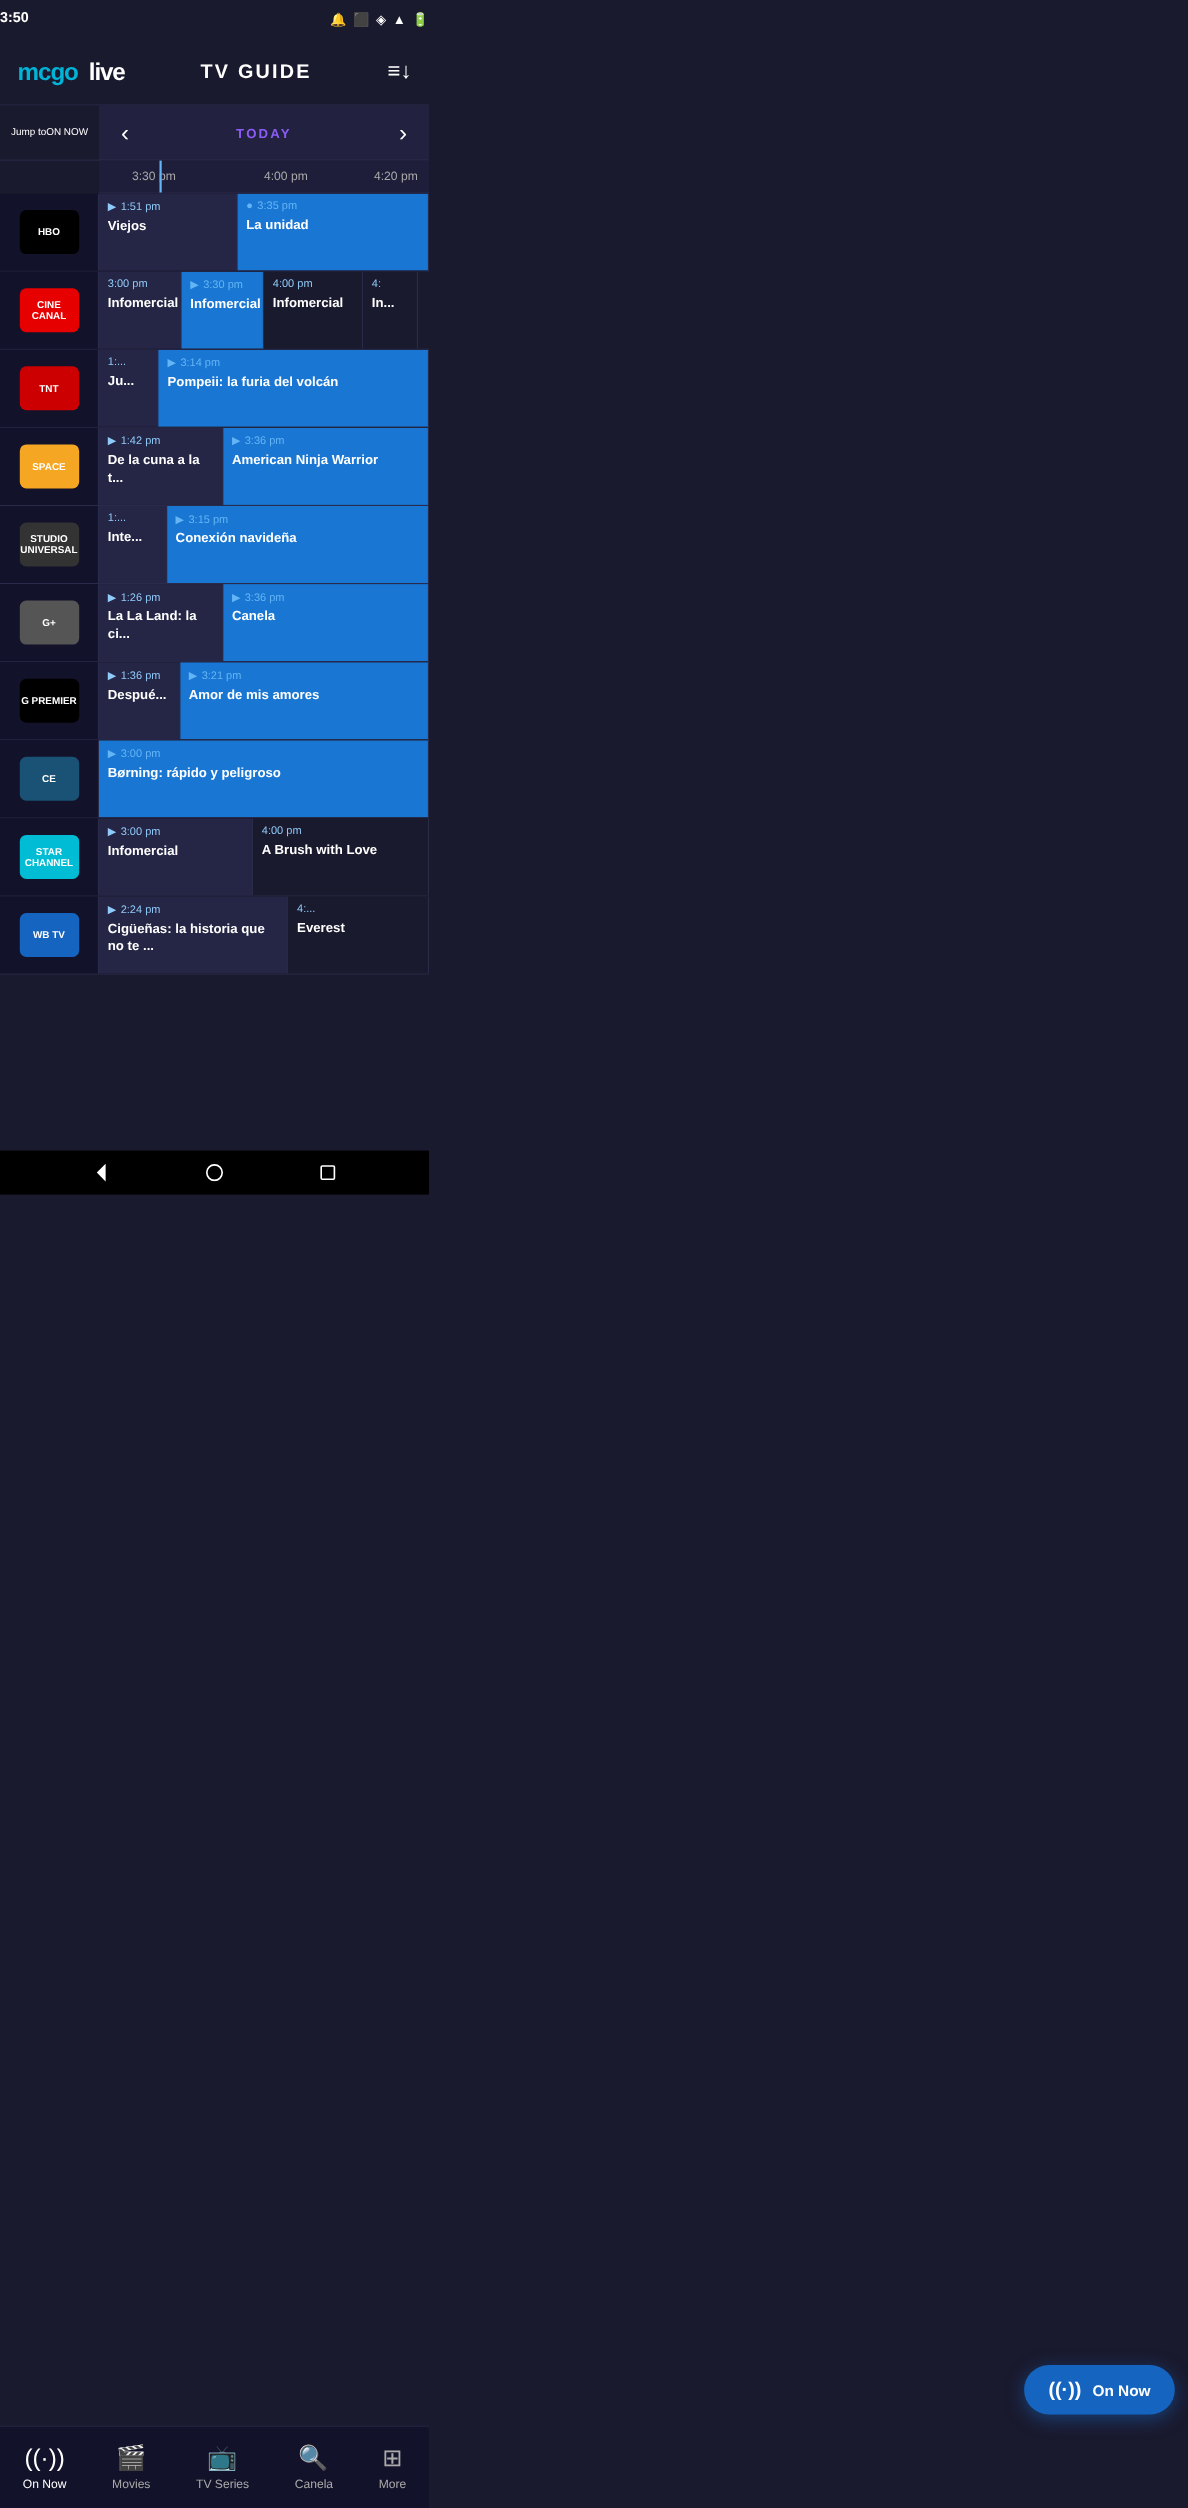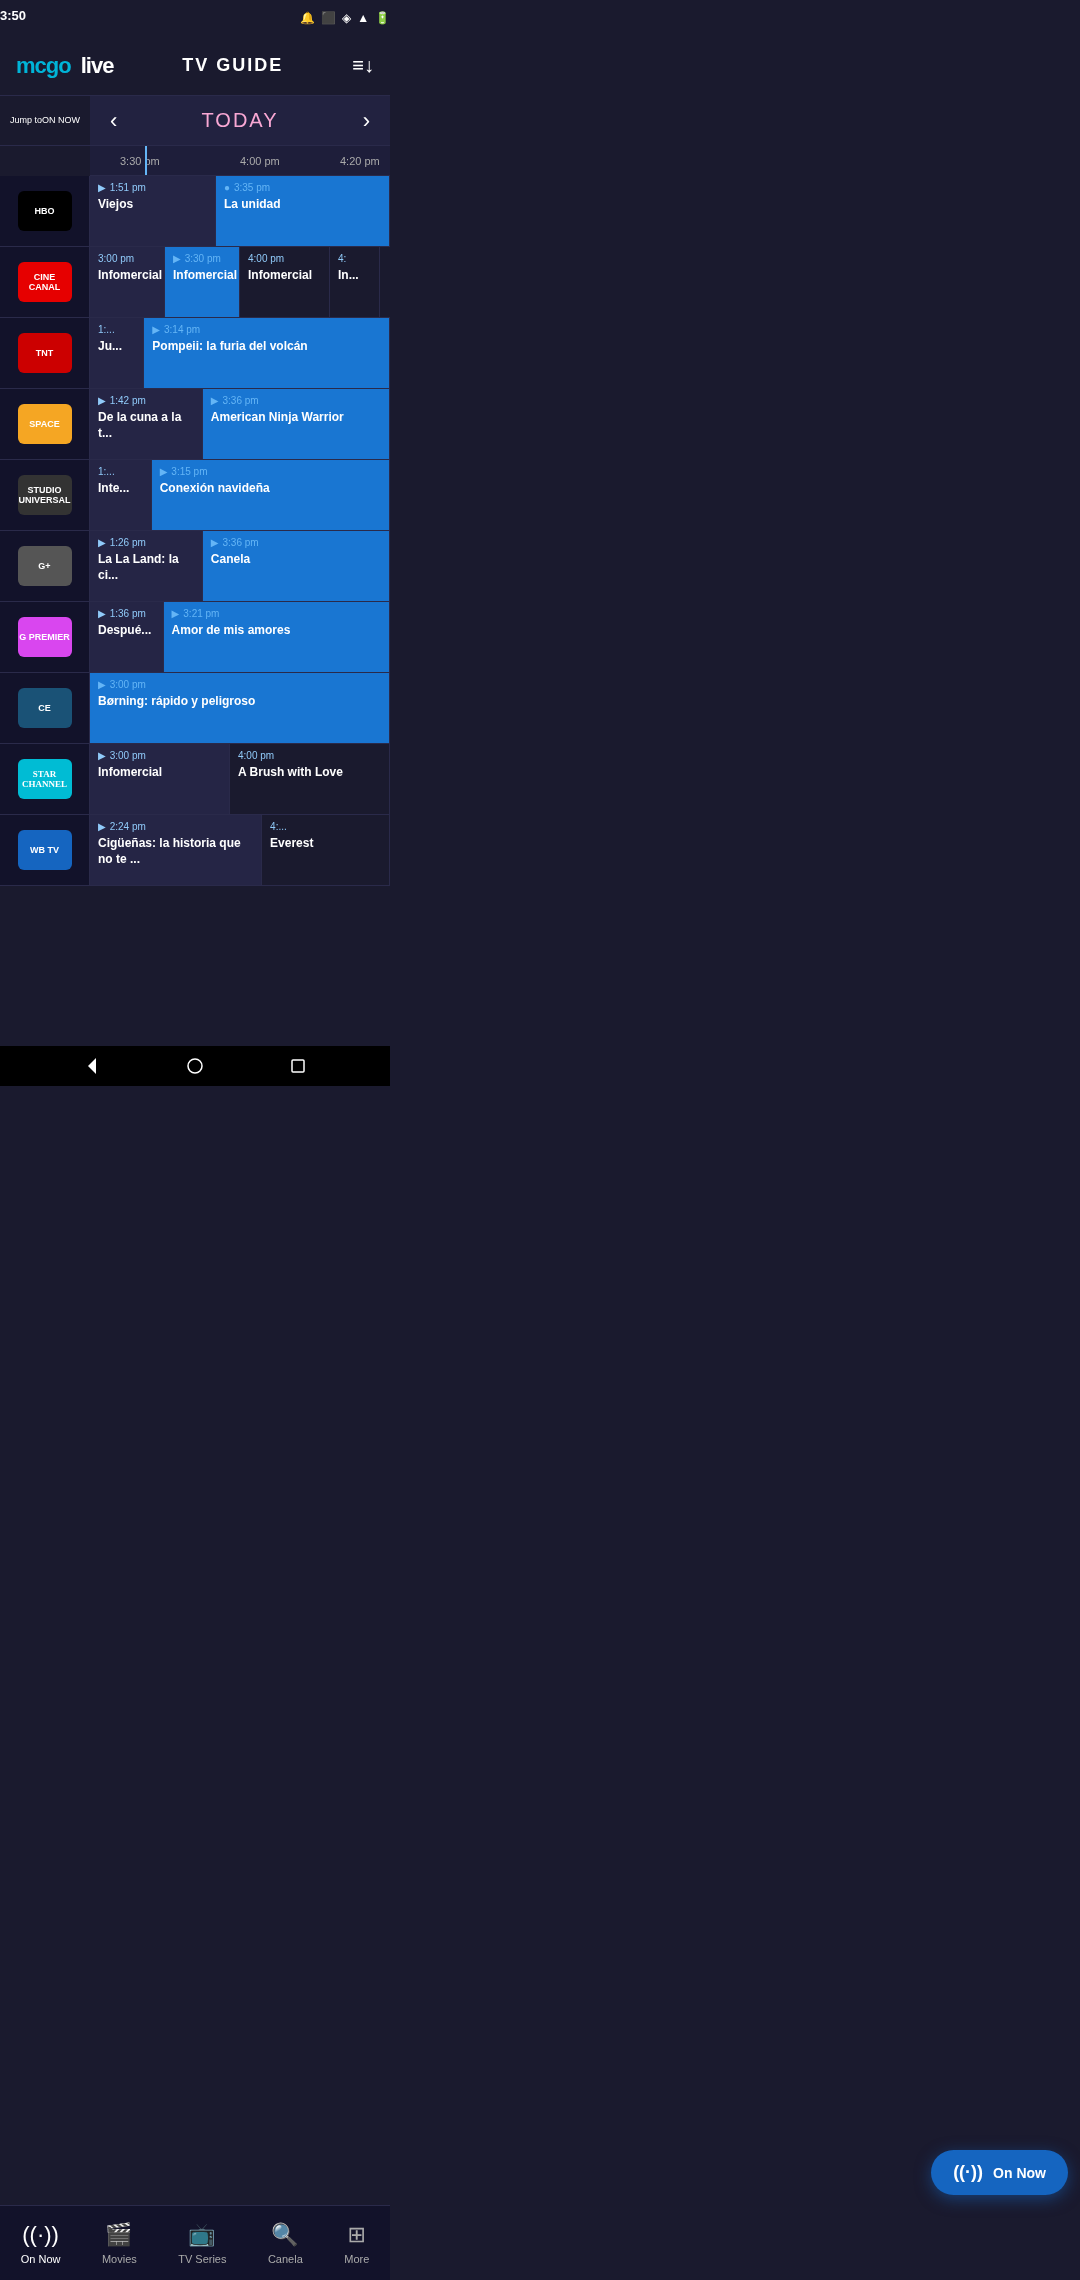--- a/index.html
+++ b/index.html
@@ -103,9 +103,9 @@
       padding: 4px;
     }
     .today-label {
-      font-size: 20px;
-      font-weight: 400;
-      color: #f9a8d4;
+      font-size: 12px;
+      font-weight: 700;
+      color: #8b5cf6;
       letter-spacing: 2px;
     }
 

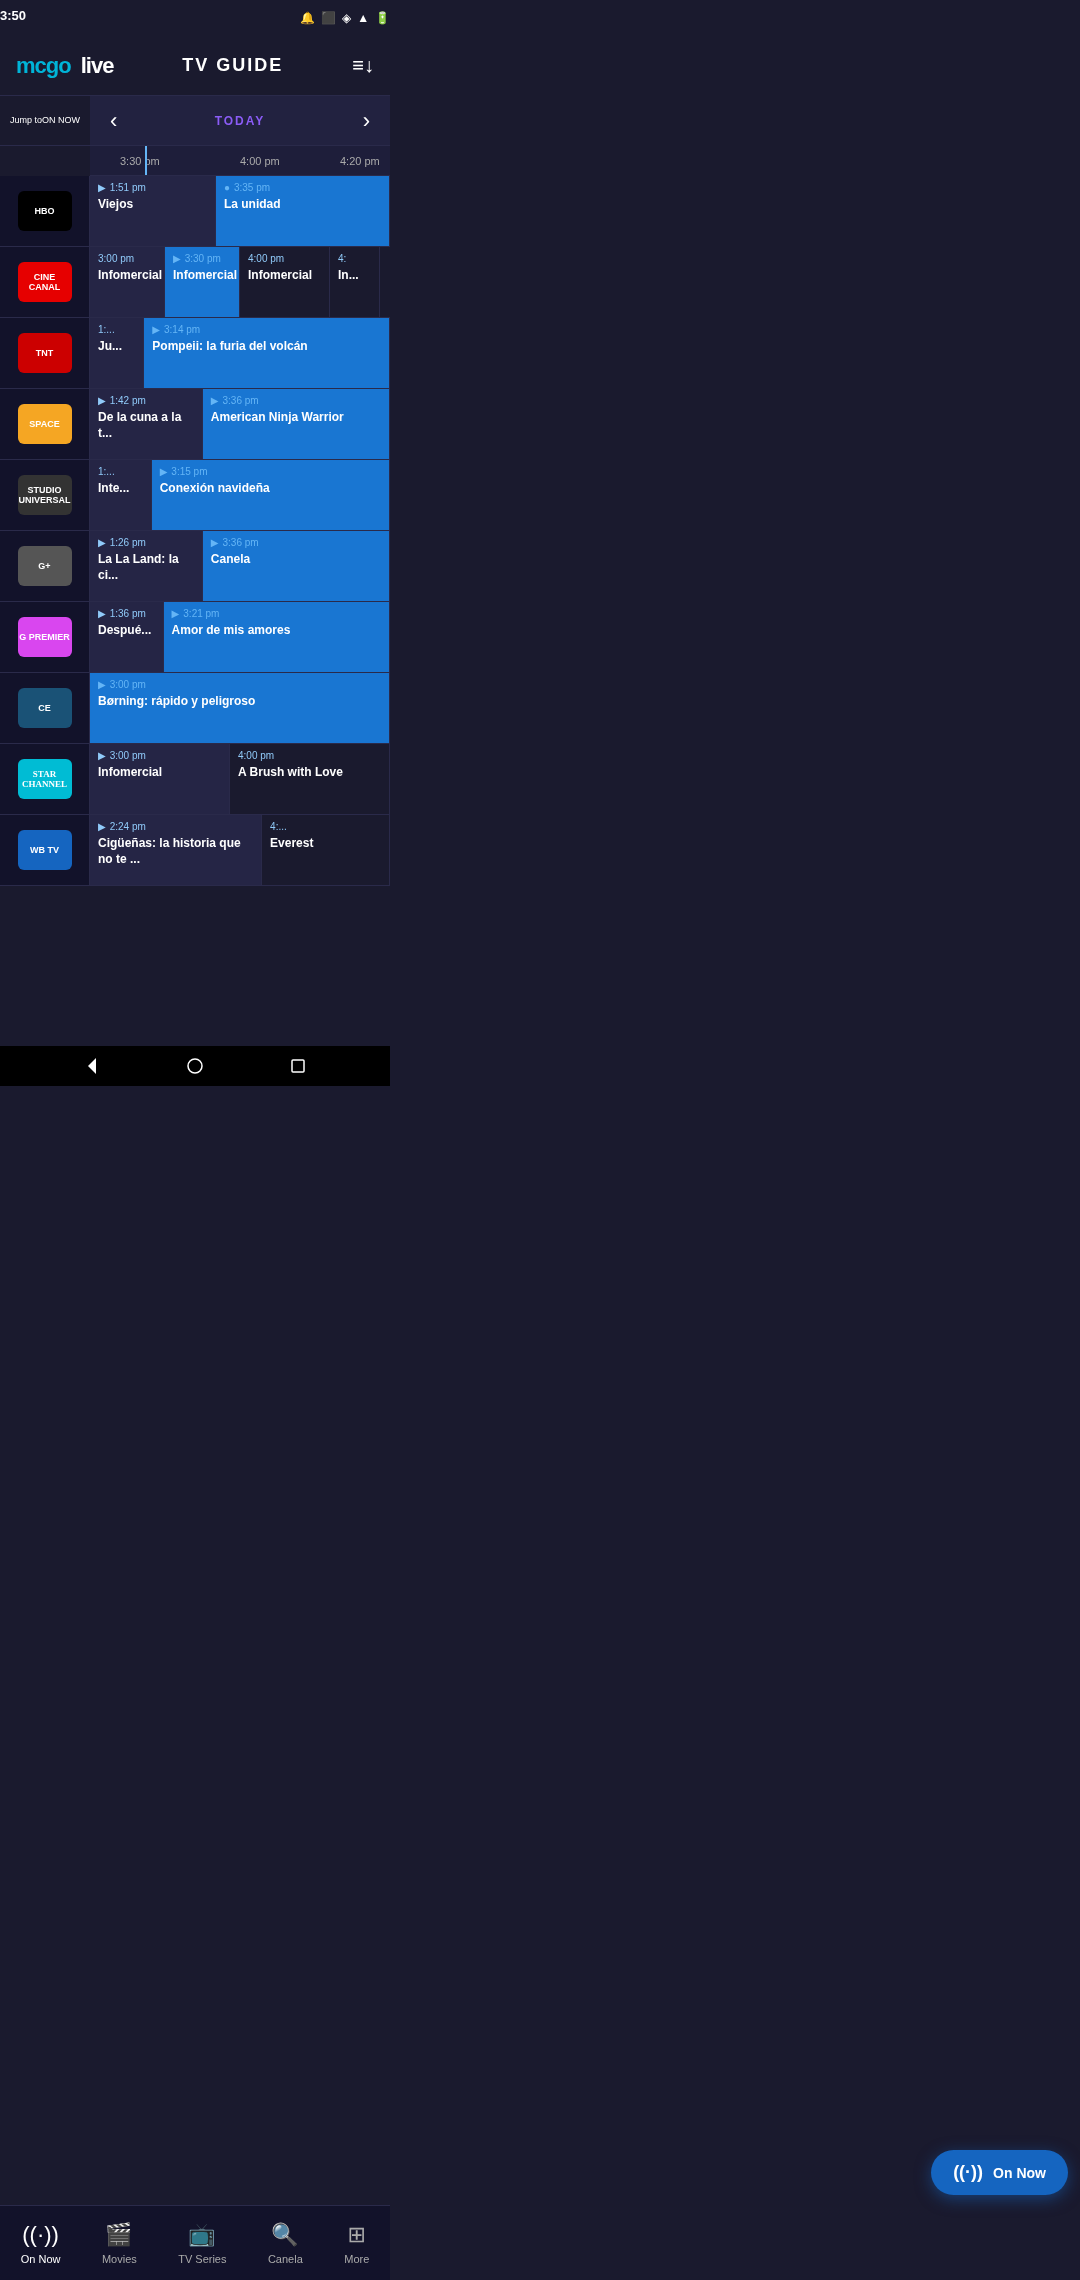--- a/index.html
+++ b/index.html
@@ -167,7 +167,7 @@
     .space-logo { background: #f5a623; color: #fff; font-size: 8px; }
     .studio-logo { background: #333; color: #fff; font-size: 7px; }
     .gplus-logo { background: #555; color: #fff; font-size: 8px; }
-    .gpremier-logo { background: #d946ef; color: #fff; font-size: 7px; }
+    .gpremier-logo { background: #000000; color: #fff; font-size: 7px; }
     .ce-logo { background: #1a5276; color: #fff; font-size: 7px; }
     .star-logo { background: #00bcd4; color: #fff; font-size: 7px; font-family: Liberation Serif, serif; }
     .wbtv-logo { background: #1565c0; color: #fff; font-size: 7px; }

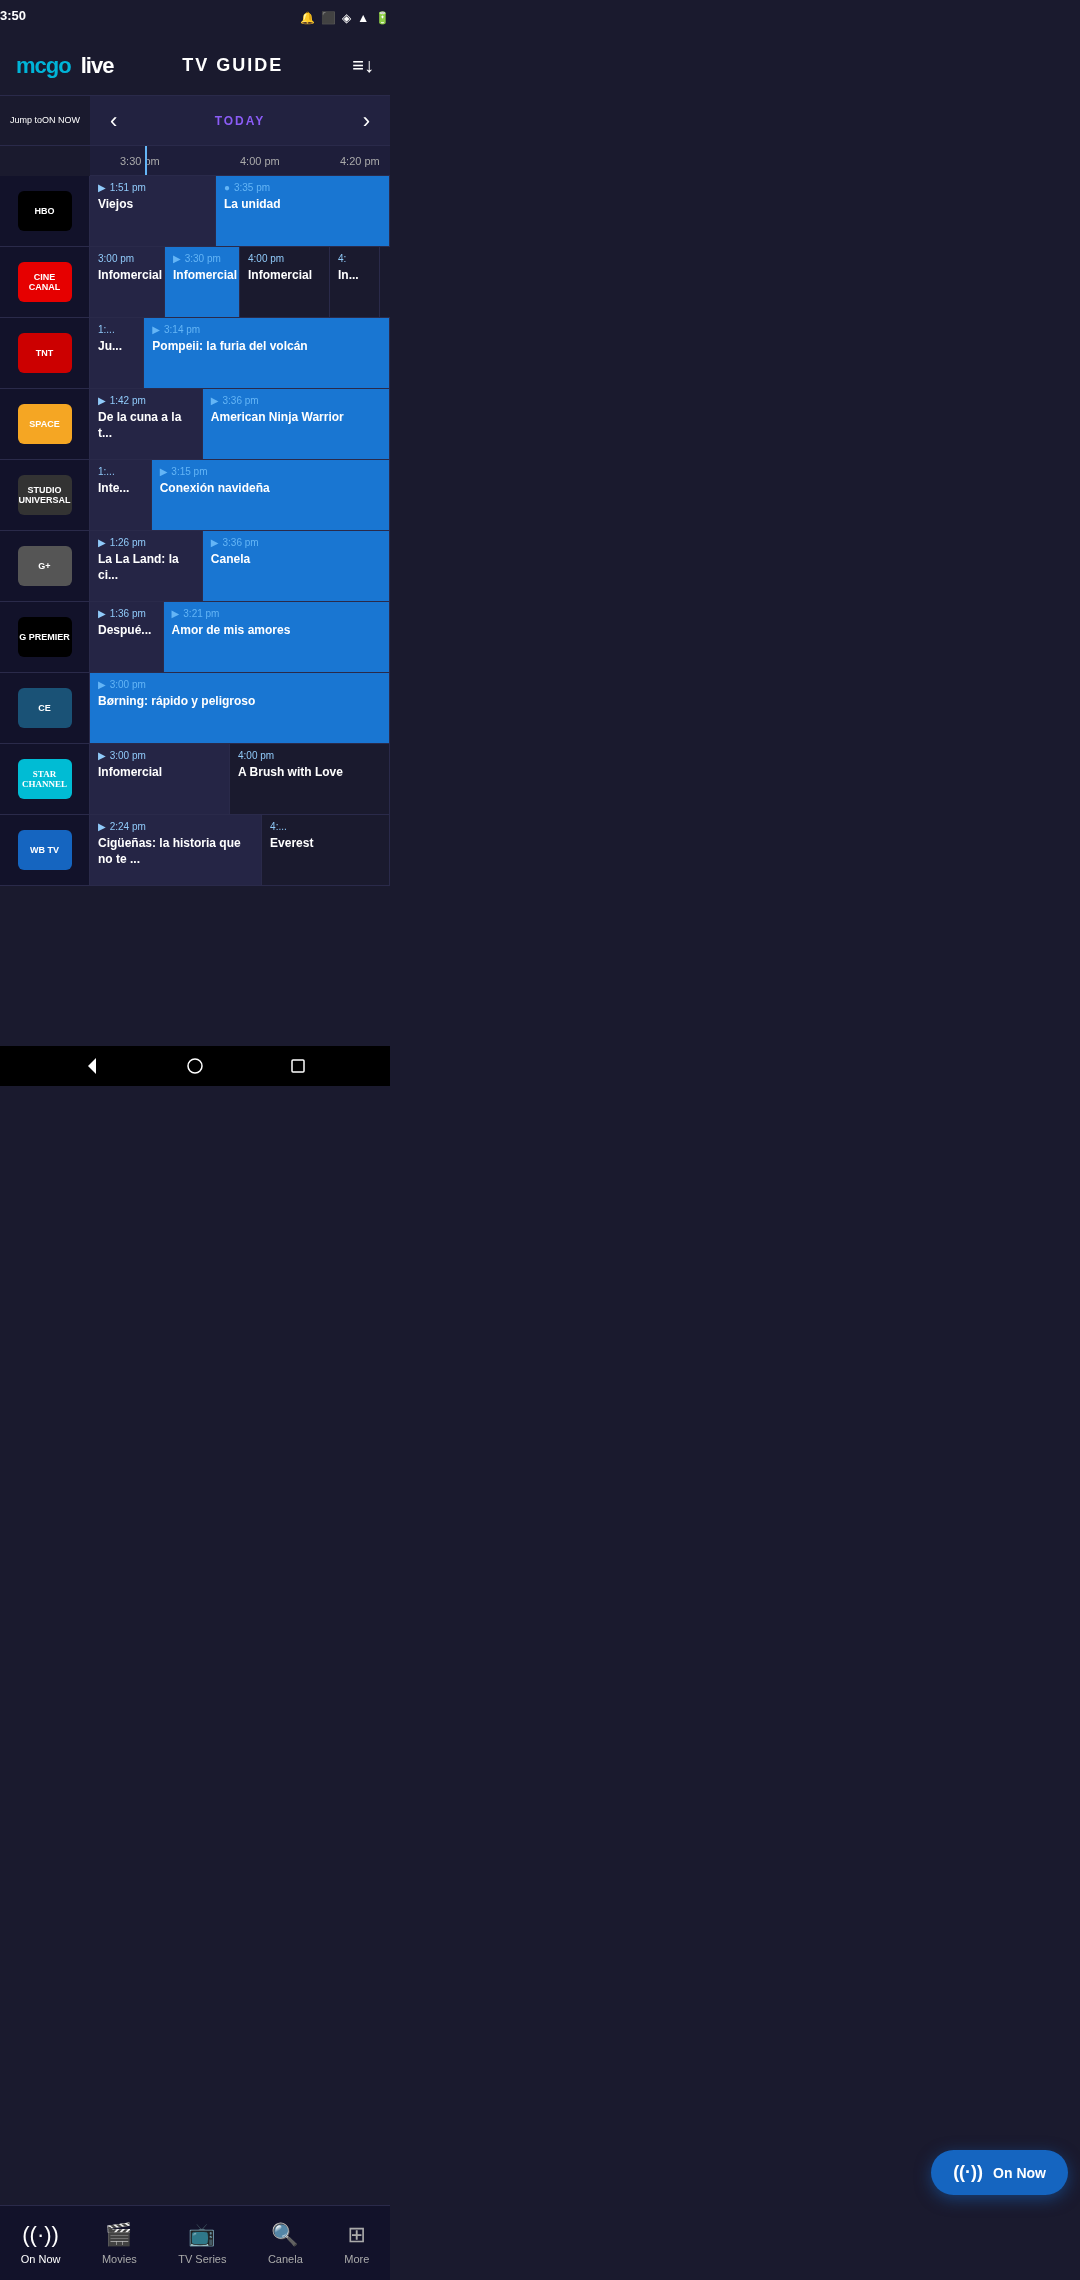--- a/index.html
+++ b/index.html
@@ -169,7 +169,7 @@
     .gplus-logo { background: #555; color: #fff; font-size: 8px; }
     .gpremier-logo { background: #000000; color: #fff; font-size: 7px; }
     .ce-logo { background: #1a5276; color: #fff; font-size: 7px; }
-    .star-logo { background: #00bcd4; color: #fff; font-size: 7px; font-family: Liberation Serif, serif; }
+    .star-logo { background: #00bcd4; color: #fff; font-size: 7px; }
     .wbtv-logo { background: #1565c0; color: #fff; font-size: 7px; }
 
     .programs-scroll {

